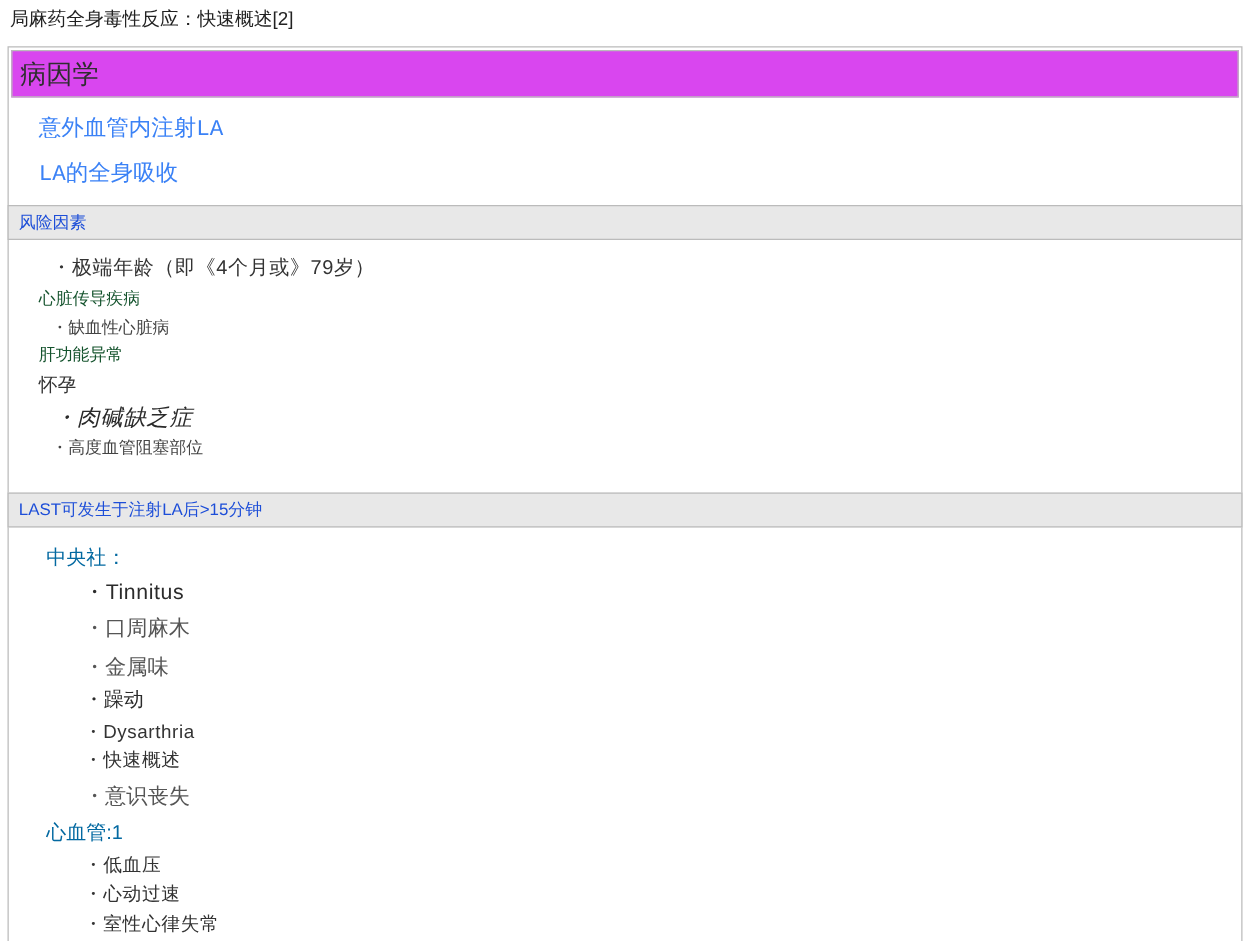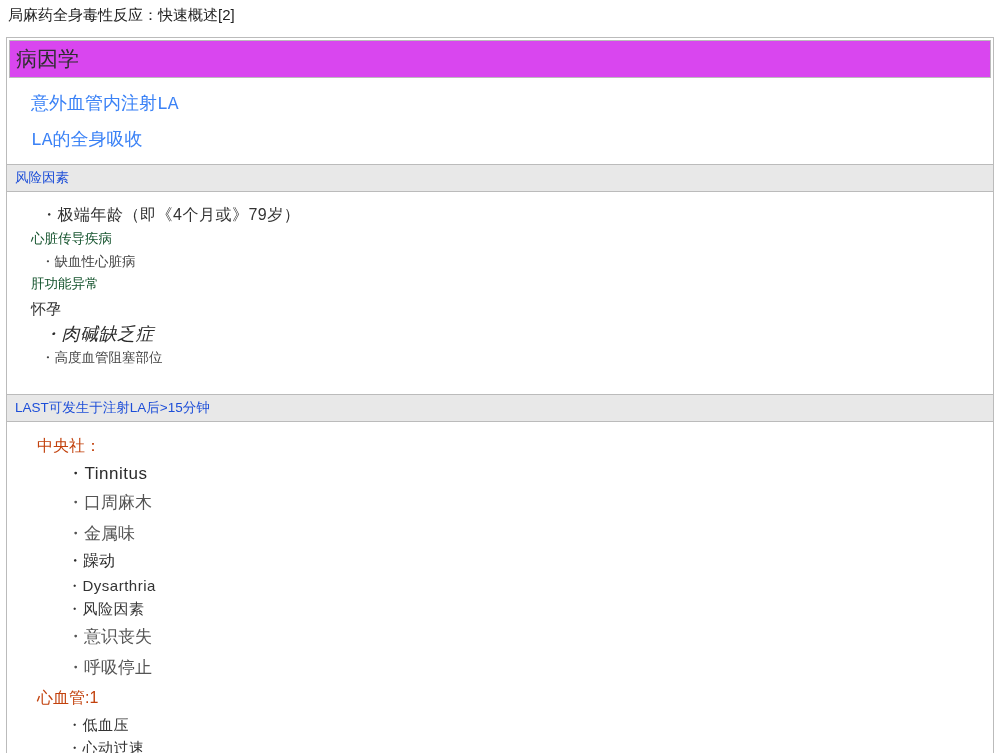--- a/index.html
+++ b/index.html
@@ -86,7 +86,7 @@
   }
   .signs-block .cat {
     font-size: 16px;
-    color: #c2410c;
+    color: #0369a1;
     margin-top: 4px;
     margin-bottom: 4px;
   }

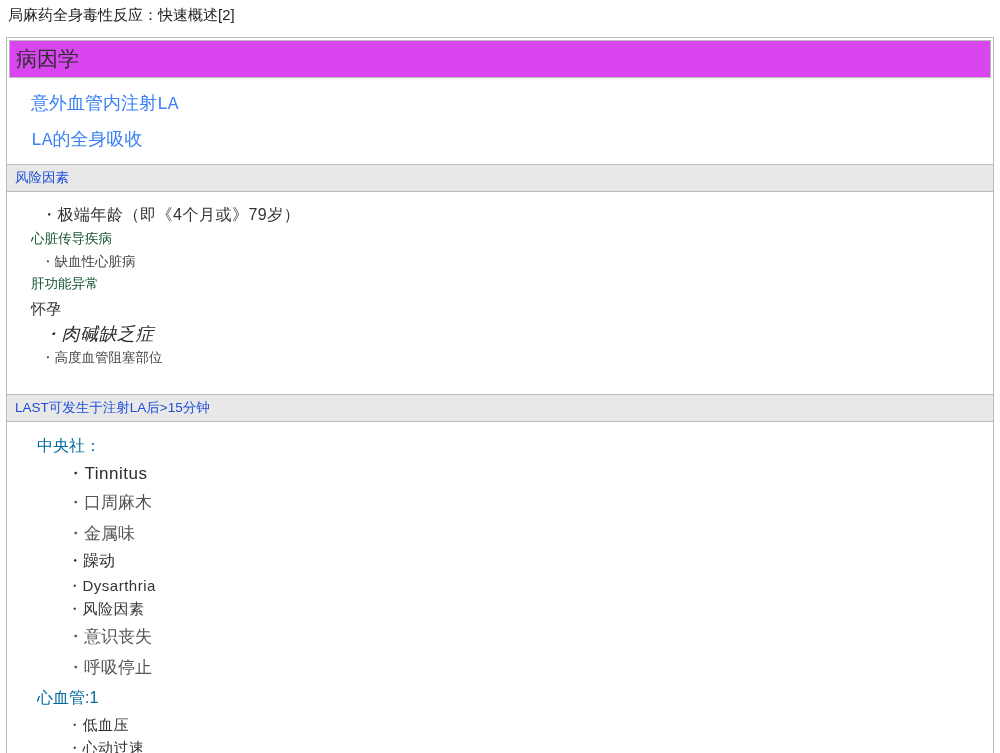--- a/index.html
+++ b/index.html
@@ -156,7 +156,7 @@
         <div class="s-sm">・金属味</div>
         <div class="s-lg">・躁动</div>
         <div class="s-md">・Dysarthria</div>
-        <div class="s-md">・风险因素</div>
+        <div class="s-md">・快速概述</div>
         <div class="s-sm">・意识丧失</div>
         <div class="s-sm">・呼吸停止</div>
       </div>

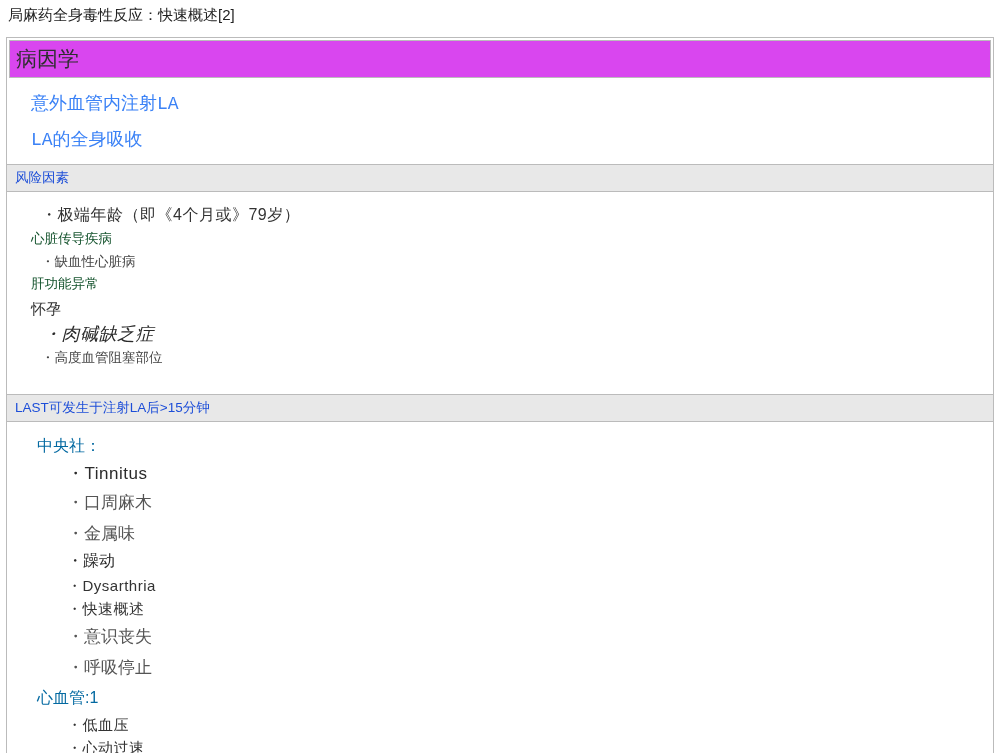--- a/index.html
+++ b/index.html
@@ -158,7 +158,6 @@
         <div class="s-md">・Dysarthria</div>
         <div class="s-md">・快速概述</div>
         <div class="s-sm">・意识丧失</div>
-        <div class="s-sm">・呼吸停止</div>
       </div>
     <div class="cat">心血管:1</div>
     <div class="s-list cv" id="cv-list">

